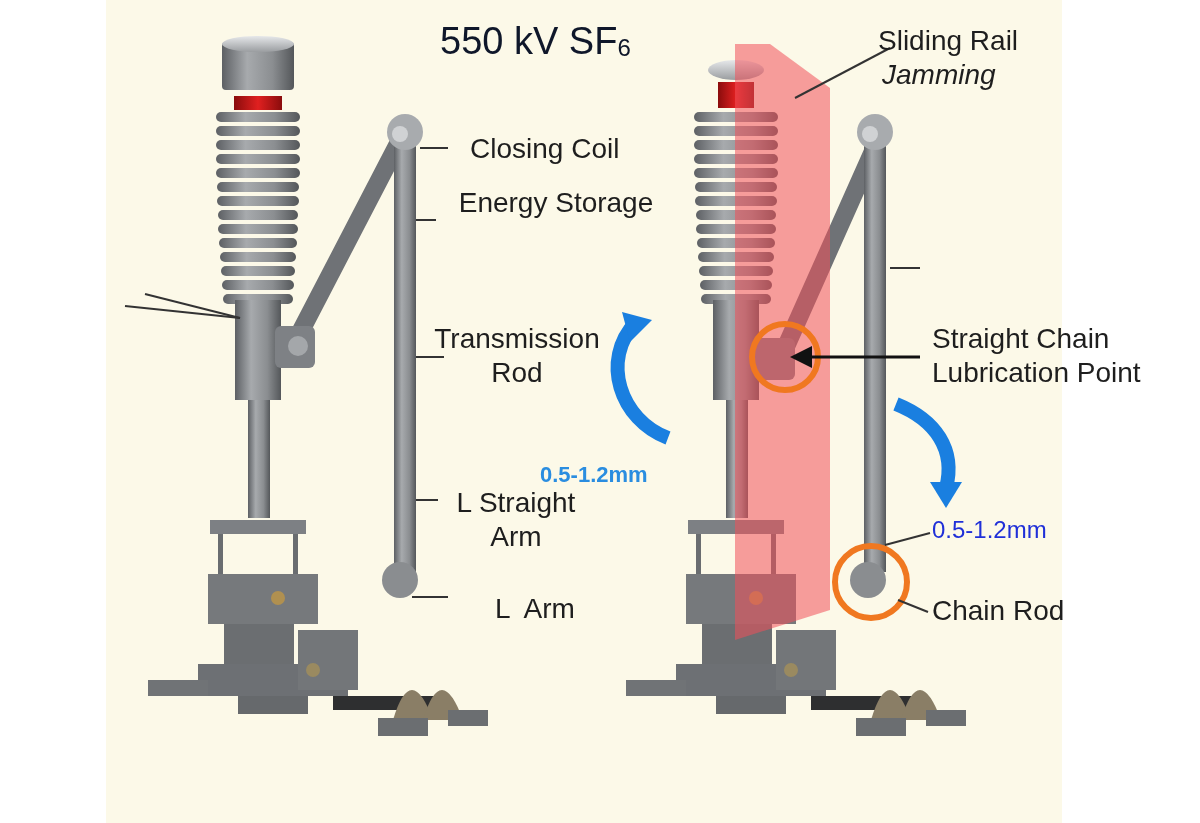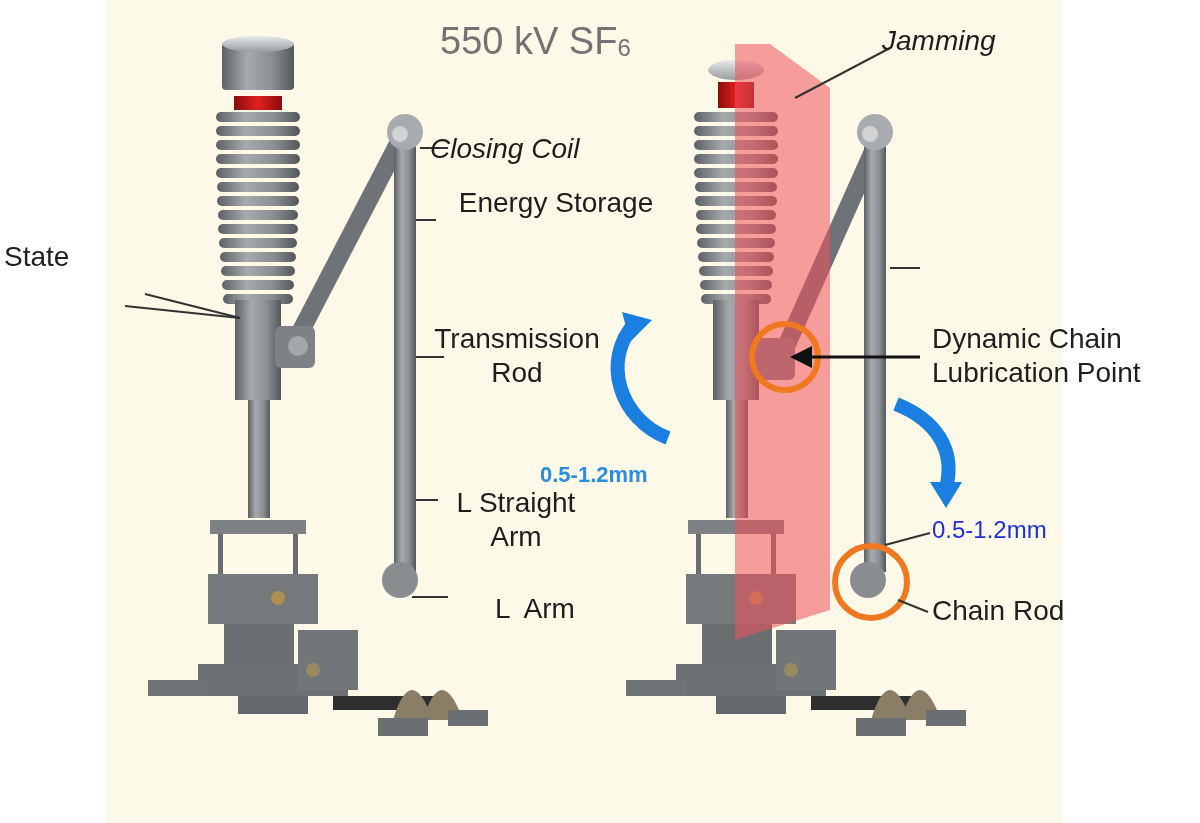--- a/index.html
+++ b/index.html
@@ -8,7 +8,7 @@
   svg.art{position:absolute;left:0;top:0;width:1200px;height:823px;}
   .lbl{position:absolute;color:#1e1e1e;font-size:28px;line-height:34px;white-space:nowrap;}
   .lbl.c{text-align:center;}
-  .title{position:absolute;left:440px;top:20px;font-size:38px;color:#737373;}
+  .title{position:absolute;left:440px;top:20px;font-size:38px;color:#0f172a;}
   .title sub{font-size:24px;vertical-align:-2px;}
   .dim{position:absolute;font-size:22px;font-weight:bold;}
 </style>

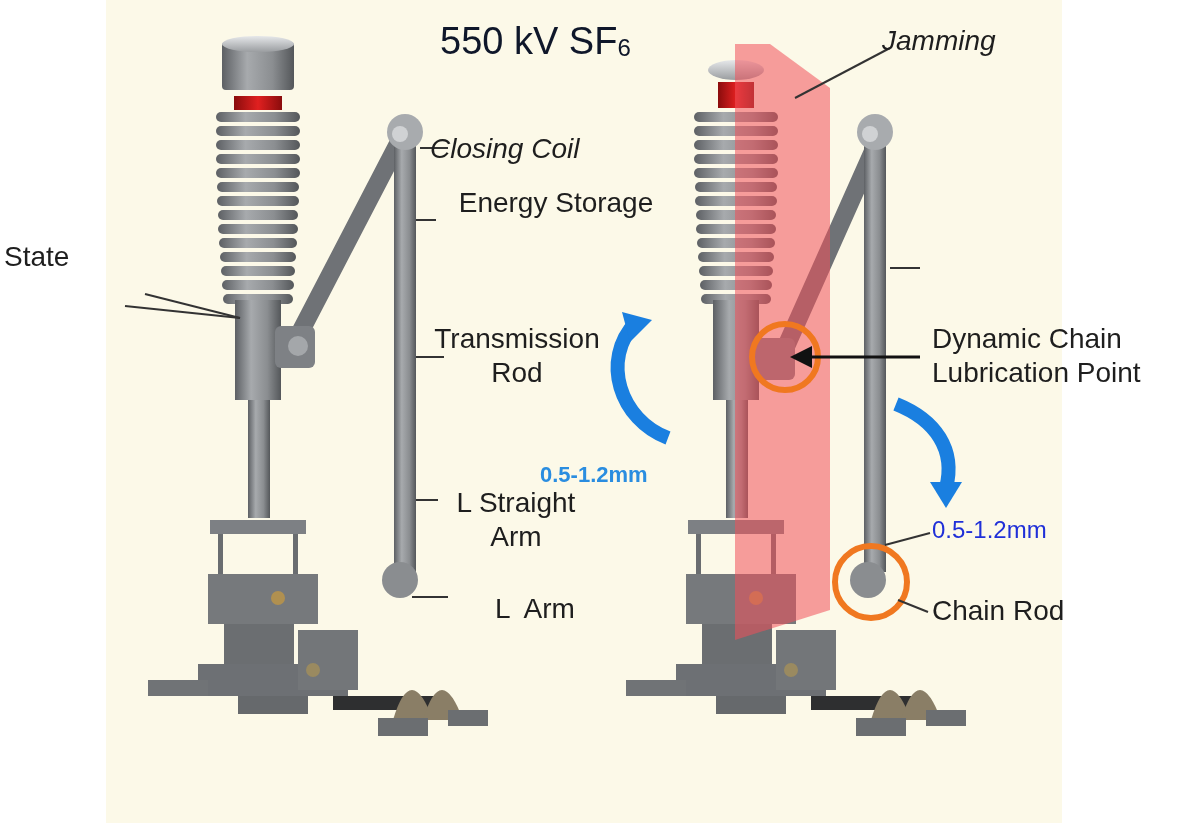--- a/index.html
+++ b/index.html
@@ -155,6 +155,7 @@
 <div class="dim" style="left:540px;top:462px;color:#2a8de0;">0.5-1.2mm</div>
 
 <div class="lbl" style="left:878px;top:24px;">
+  <div>Sliding Rail</div>
   <div style="padding-left:4px;font-style:italic;">Jamming</div>
 </div>
 <div class="lbl" style="left:932px;top:322px;">

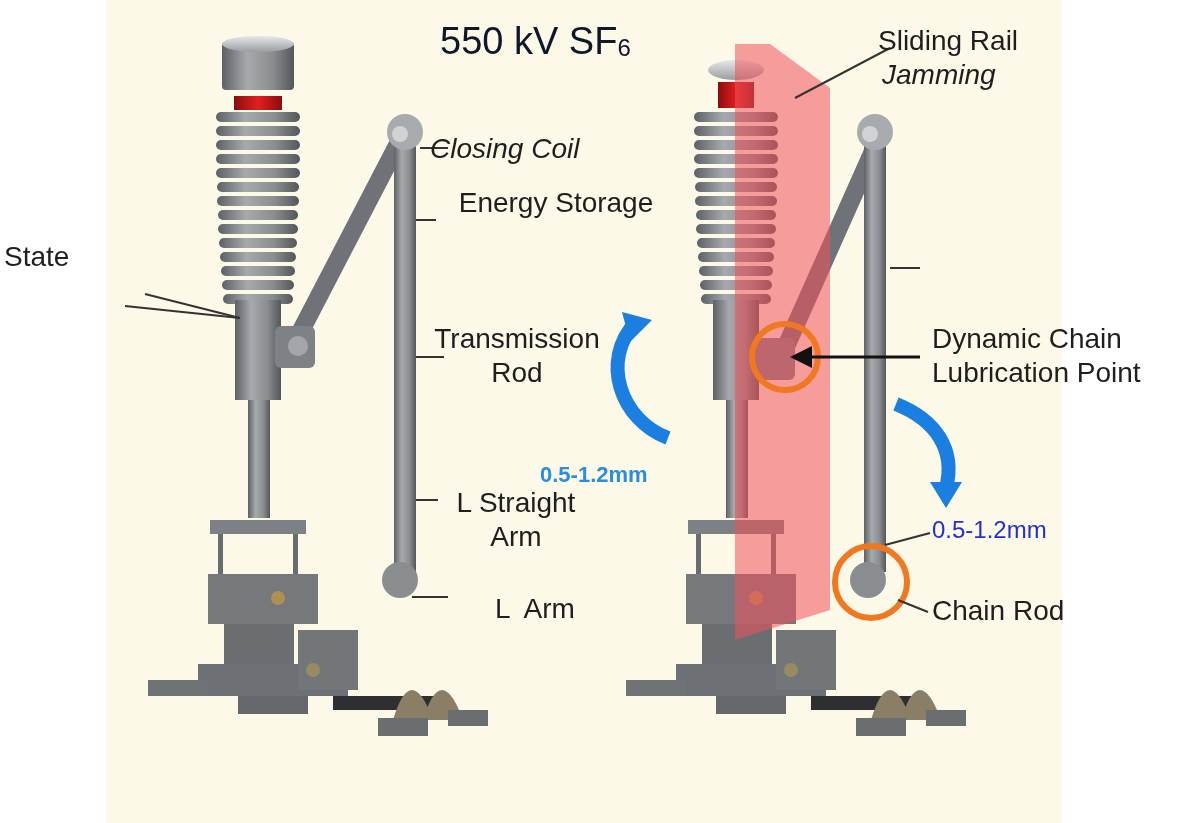--- a/index.html
+++ b/index.html
@@ -139,7 +139,7 @@
 <div class="lbl" style="left:4px;top:240px;">
   <div>State</div>
 </div>
-<div class="lbl" style="left:430px;top:132px;font-style:italic;">Closing Coil</div>
+<div class="lbl" style="left:470px;top:132px;">Closing Coil</div>
 <div class="lbl c" style="left:432px;top:186px;width:248px;">
   <div>Energy Storage</div>
 </div>

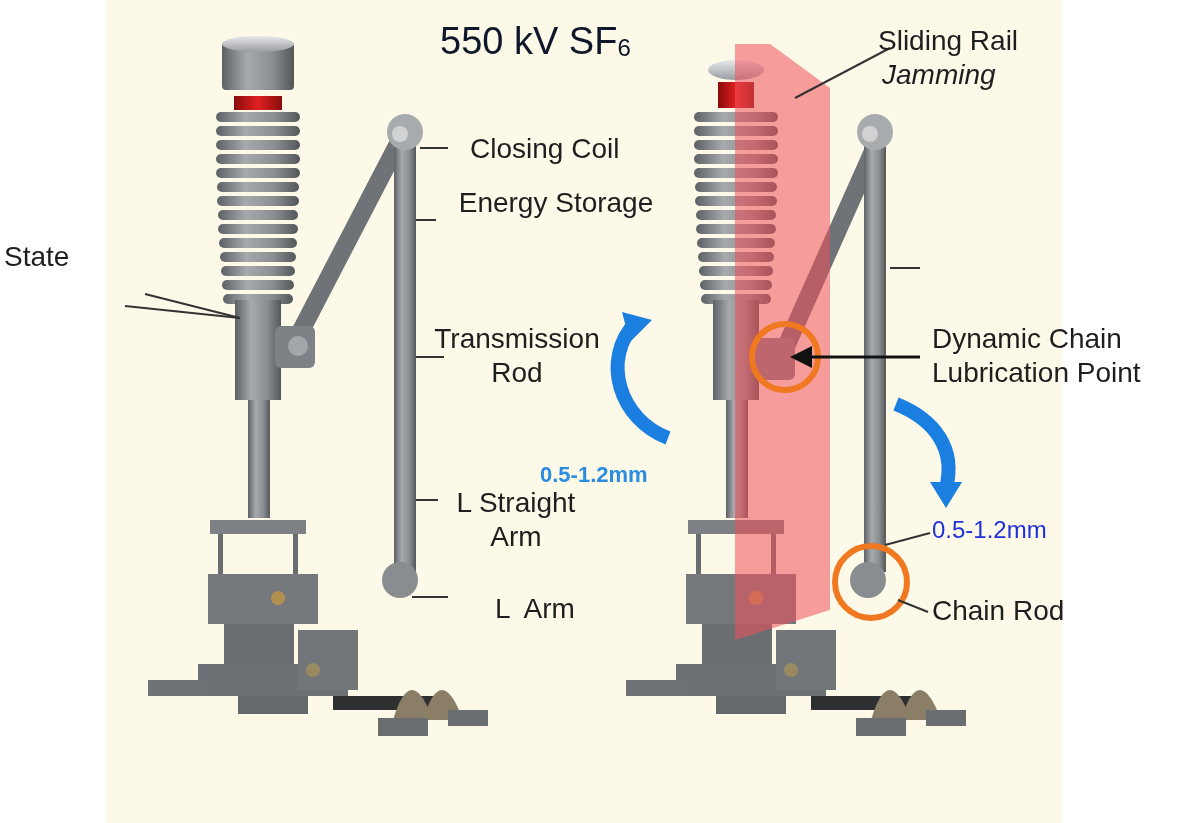--- a/index.html
+++ b/index.html
@@ -137,7 +137,6 @@
 <div class="title"><span>550 kV SF</span><sub>6</sub></div>
 
 <div class="lbl" style="left:4px;top:240px;">
-  <div>State</div>
 </div>
 <div class="lbl" style="left:470px;top:132px;">Closing Coil</div>
 <div class="lbl c" style="left:432px;top:186px;width:248px;">

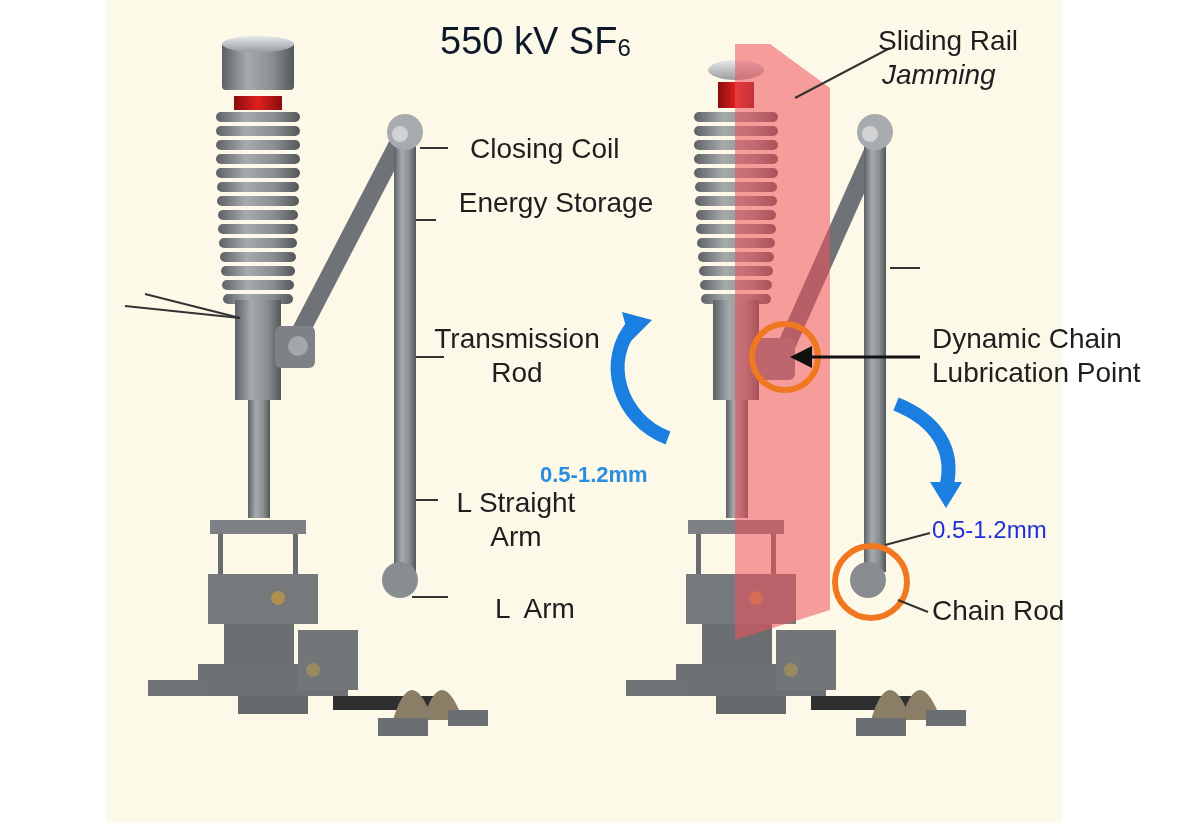--- a/index.html
+++ b/index.html
@@ -158,7 +158,7 @@
   <div style="padding-left:4px;font-style:italic;">Jamming</div>
 </div>
 <div class="lbl" style="left:932px;top:322px;">
-  <div>Dynamic Chain</div>
+  <div>Straight Chain</div>
   <div>Lubrication Point</div>
 </div>
 <div class="dim" style="left:932px;top:516px;color:#2030d8;font-size:24px;font-weight:normal;">0.5-1.2mm</div>

